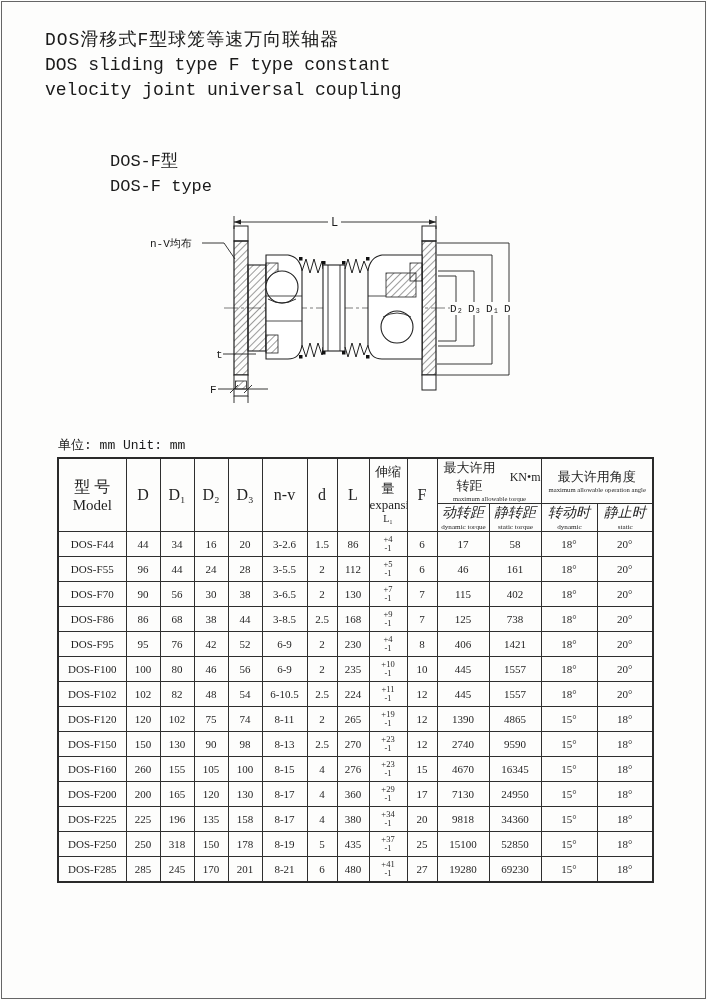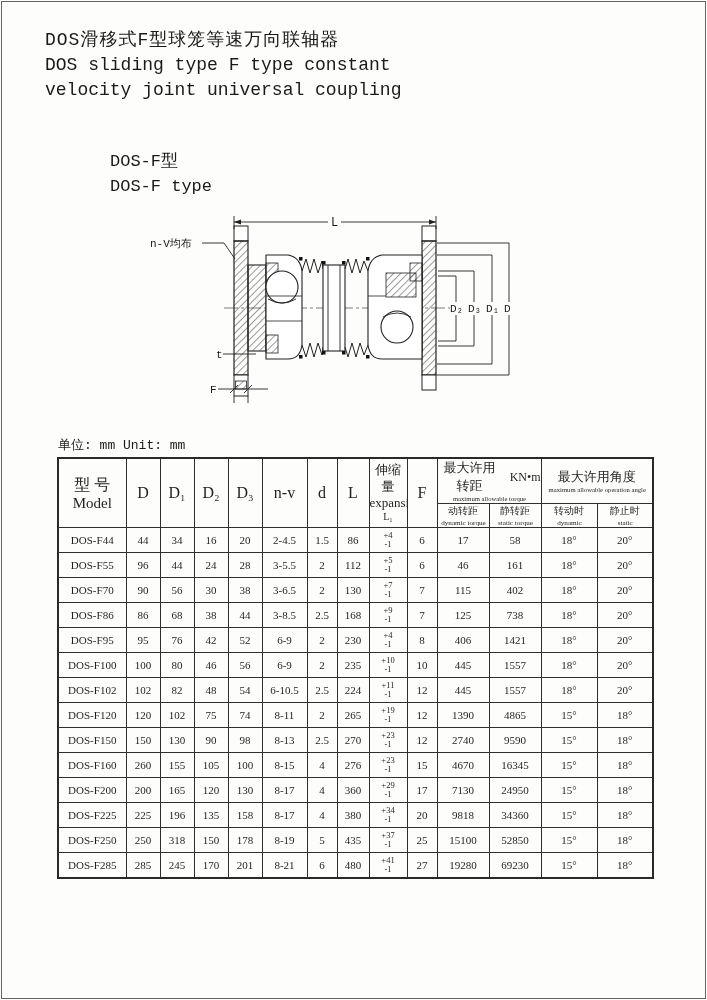--- a/index.html
+++ b/index.html
@@ -37,7 +37,7 @@
   .h-sub1{font-size:15px;}
   .grp-zh{font-size:13px;letter-spacing:0px;}
   .grp-en{font-size:7px;transform:scale(0.95);white-space:nowrap;}
-  .sub-zh{font-size:10px;}
+  .sub-zh{font-size:14px;font-style:italic;}
   .sub-en{font-size:7.5px;white-space:nowrap;transform:scale(0.95);}
   .exp-cell div{font-size:13px;line-height:1.25;}
   .exp-cell .exp-sym{font-size:10px;}

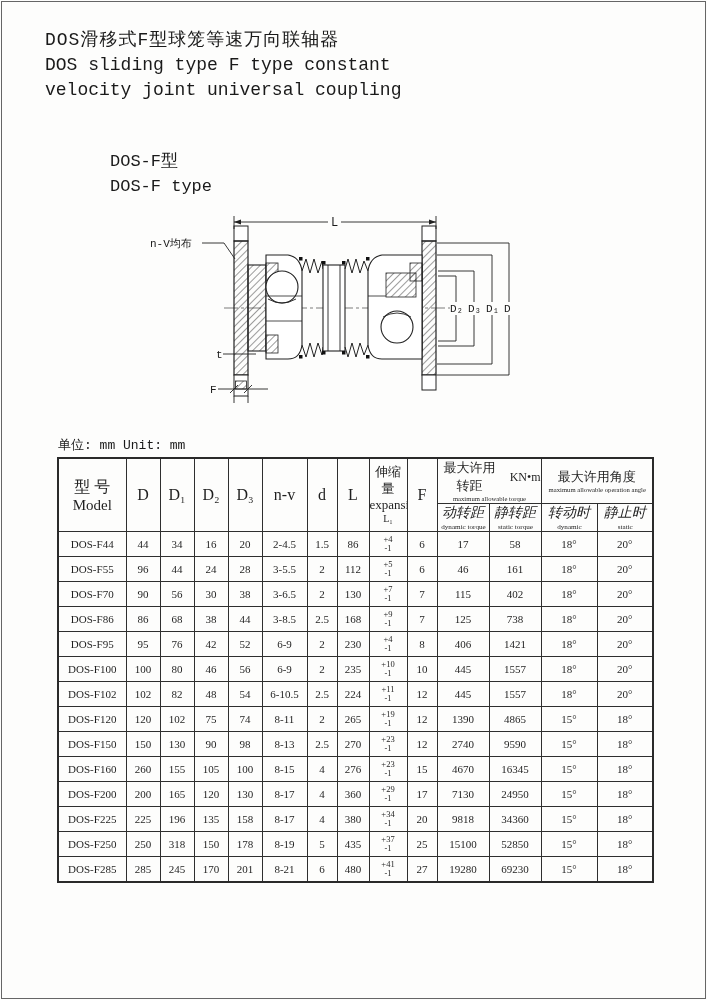--- a/index.html
+++ b/index.html
@@ -254,7 +254,7 @@
           <td>34</td>
           <td>16</td>
           <td>20</td>
-          <td>2-4.5</td>
+          <td>3-2.6</td>
           <td>1.5</td>
           <td>86</td>
           <td class="tol">

